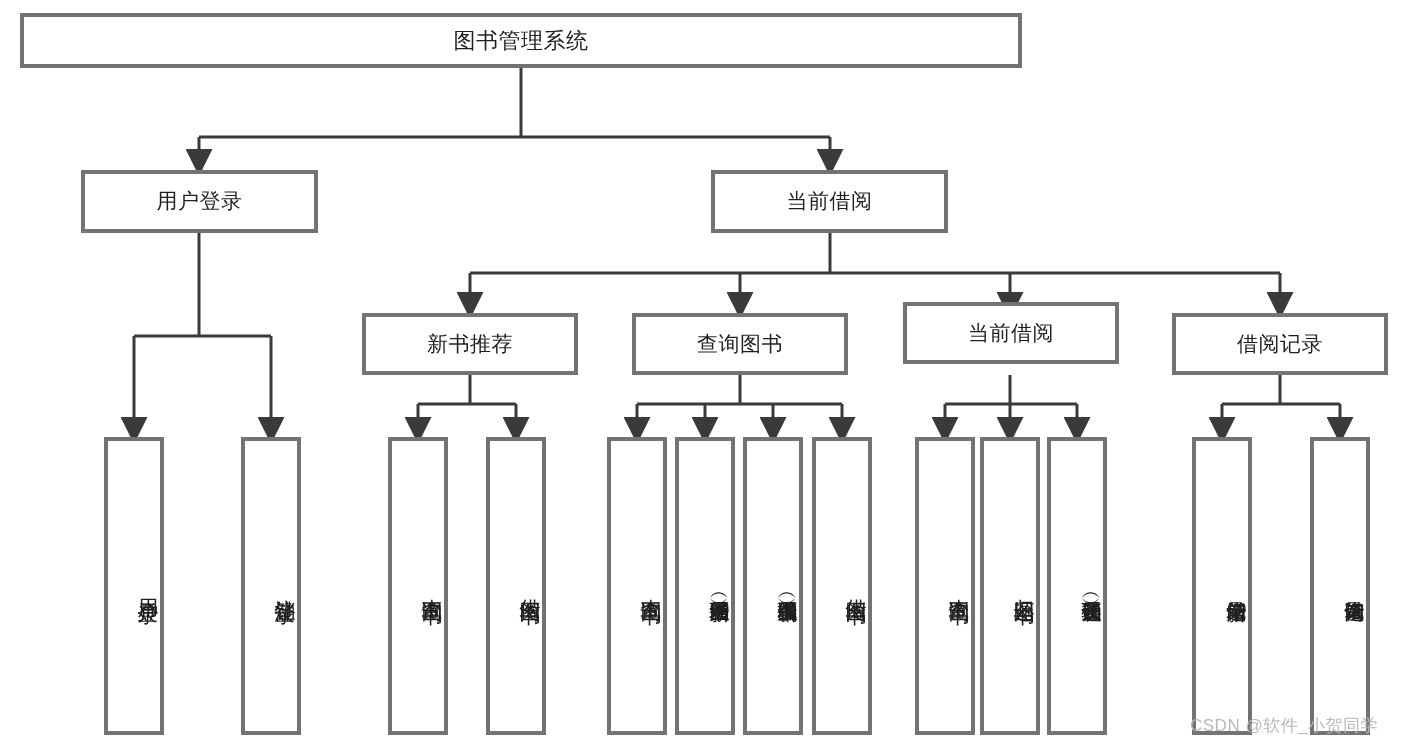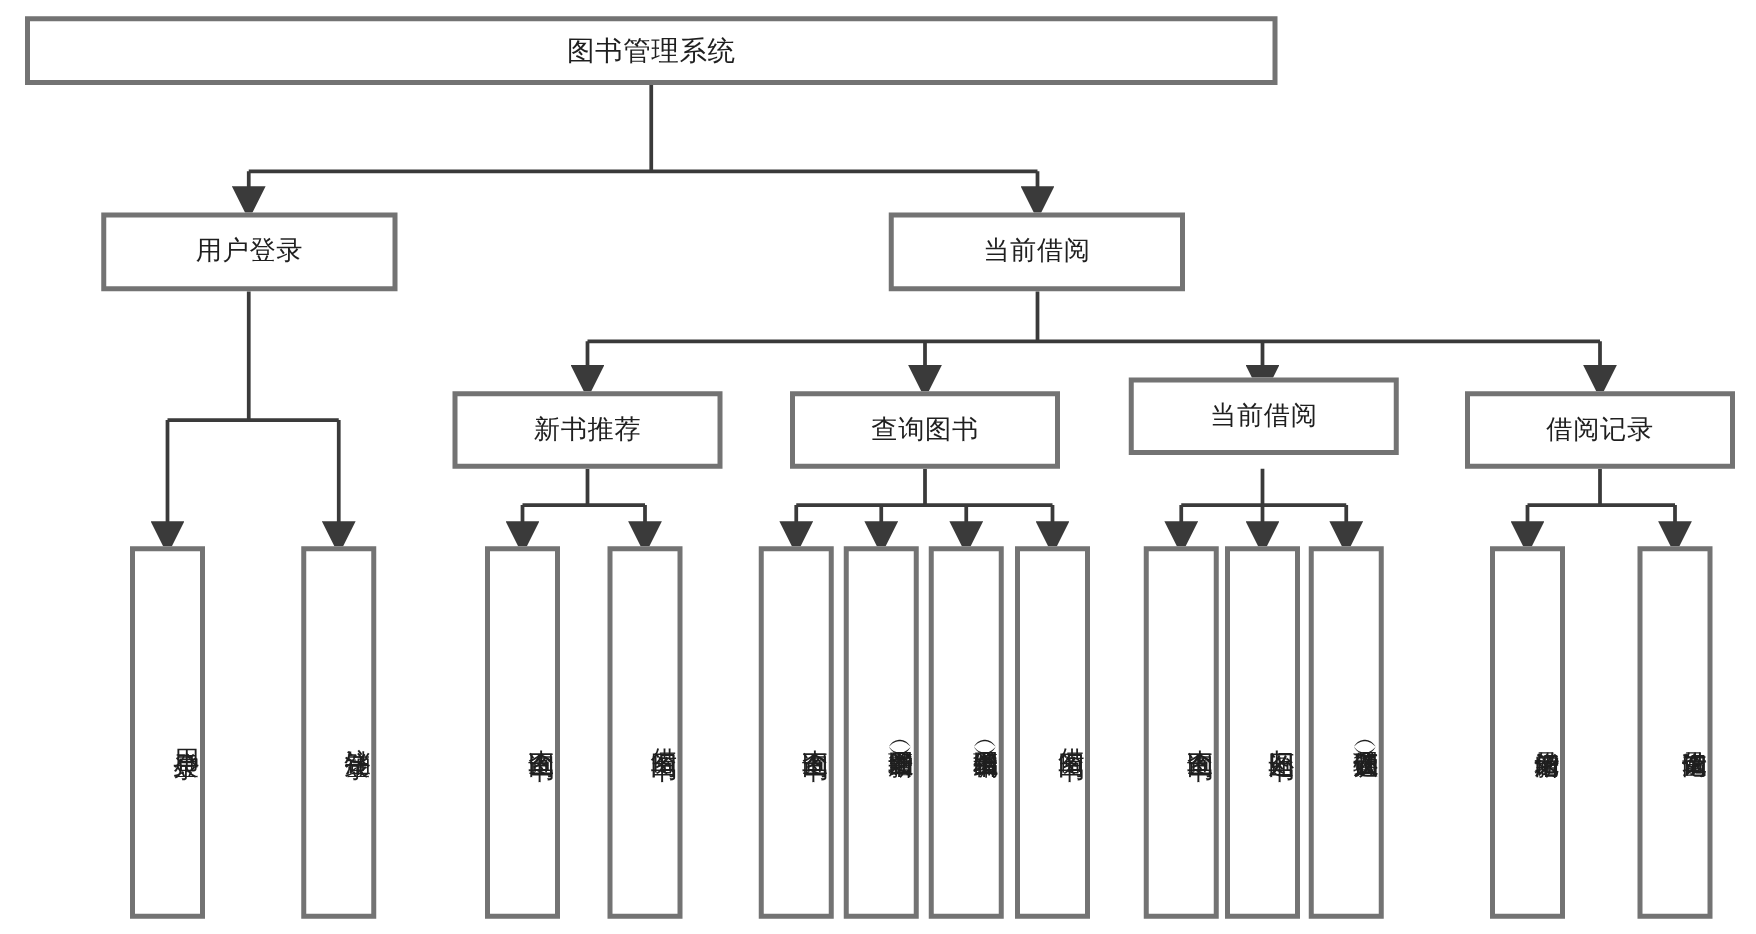--- a/index.html
+++ b/index.html
@@ -151,6 +151,7 @@
   <div class="node v longtext" style="left:1192px; top:437px; width:60px; height:298px;">新增借阅记录</div>
   <div class="node v longtext" style="left:1310px; top:437px; width:60px; height:298px;">查询借阅记录</div>
 
+  <div class="watermark">CSDN @软件_小贺同学</div>
 
 </div>
 

